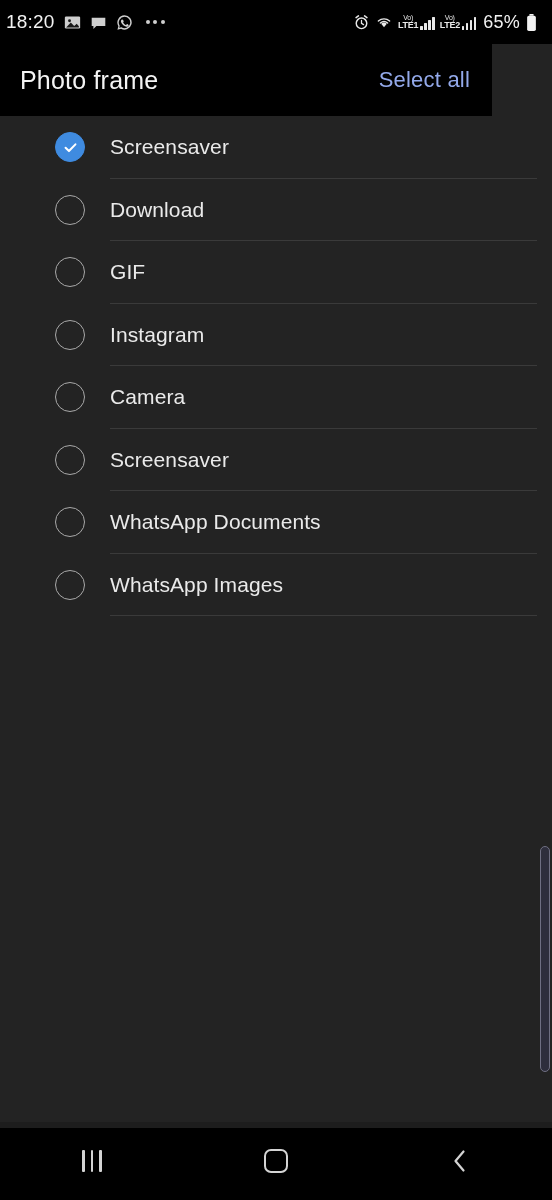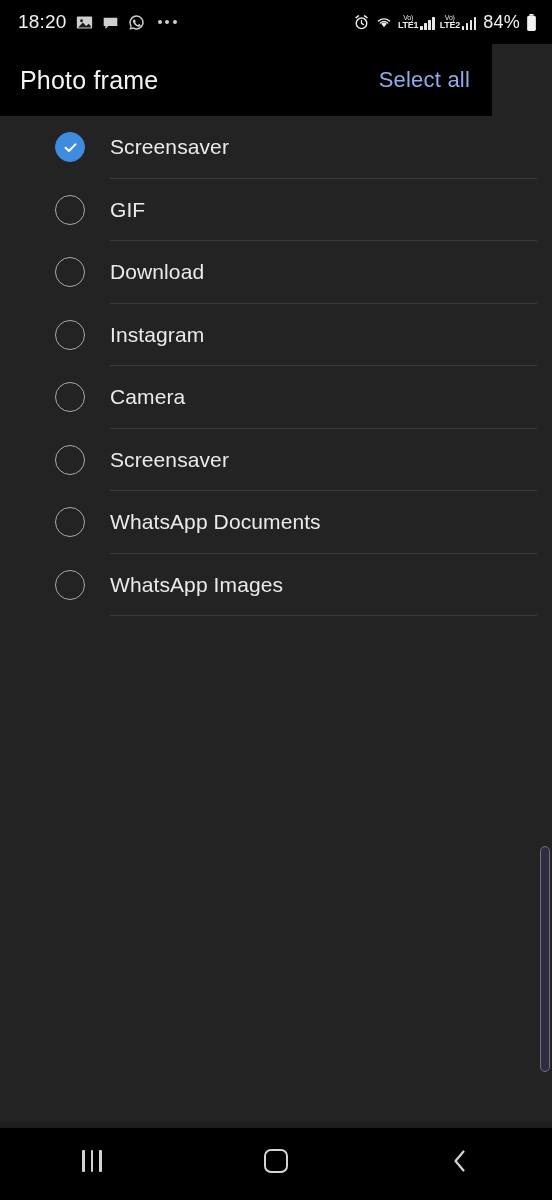--- a/index.html
+++ b/index.html
@@ -15,7 +15,7 @@
   .statusbar {
     position:absolute; top:0; left:0; width:552px; height:44px;
     background:#000; display:flex; align-items:center;
-    padding:0 14px 0 18px;
+    padding:0 14px 0 6px;
   }
   .sb-left { display:flex; align-items:center; gap:9px; }
   .sb-time { color:#f2f2f2; font-size:19px; letter-spacing:.2px; }

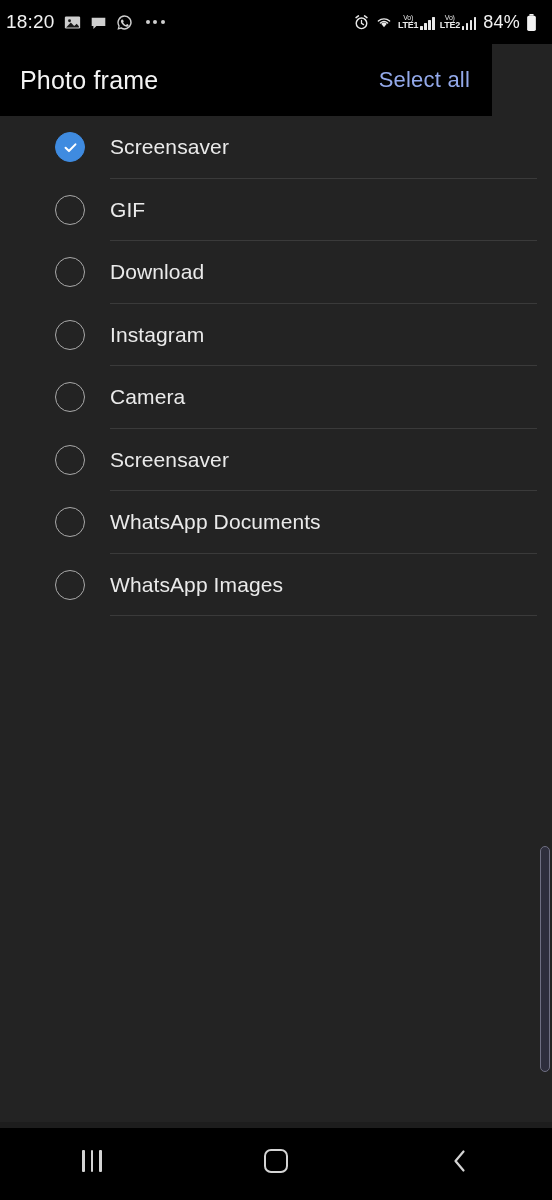--- a/index.html
+++ b/index.html
@@ -169,7 +169,7 @@
           </span>
       </span>
 
-      <span class="batt-txt">84%</span>
+      <span class="batt-txt">65%</span>
       <span class="ico">
         <svg width="13" height="19" viewBox="0 0 12 20">
           <rect x="3.6" y="1" width="4.8" height="2" rx="1" fill="#f2f2f2"></rect>

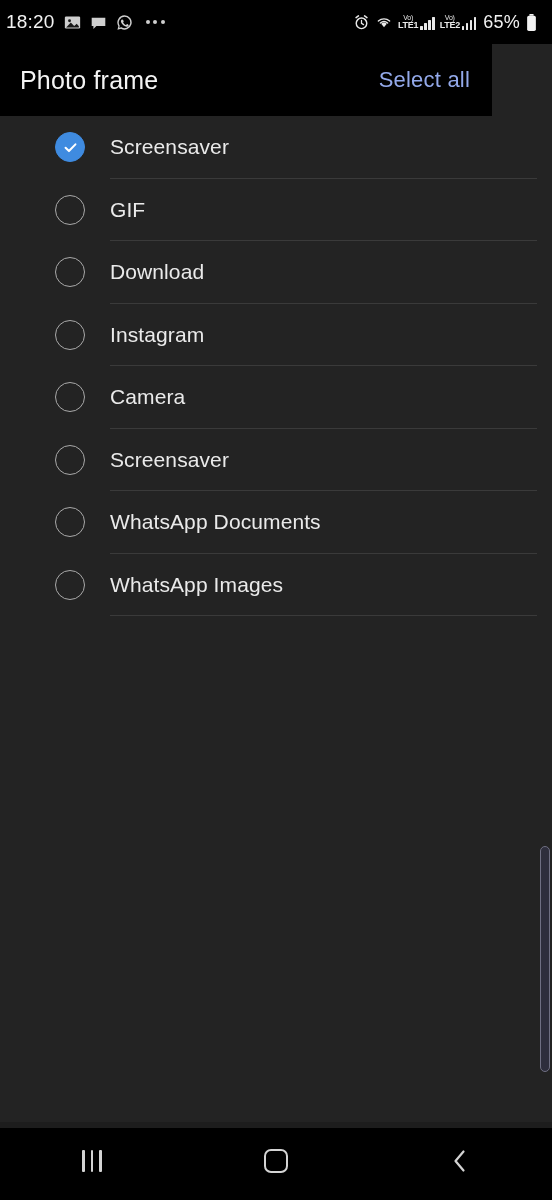--- a/index.html
+++ b/index.html
@@ -204,17 +204,17 @@
           
         </span>
       </span>
+      <span class="row-label">Download</span>
+      <span class="divider"></span>
+    </div>
+
+    <div class="row">
+      <span class="cbwrap">
+        <span class="cb">
+          
+        </span>
+      </span>
       <span class="row-label">GIF</span>
-      <span class="divider"></span>
-    </div>
-
-    <div class="row">
-      <span class="cbwrap">
-        <span class="cb">
-          
-        </span>
-      </span>
-      <span class="row-label">Download</span>
       <span class="divider"></span>
     </div>
 

